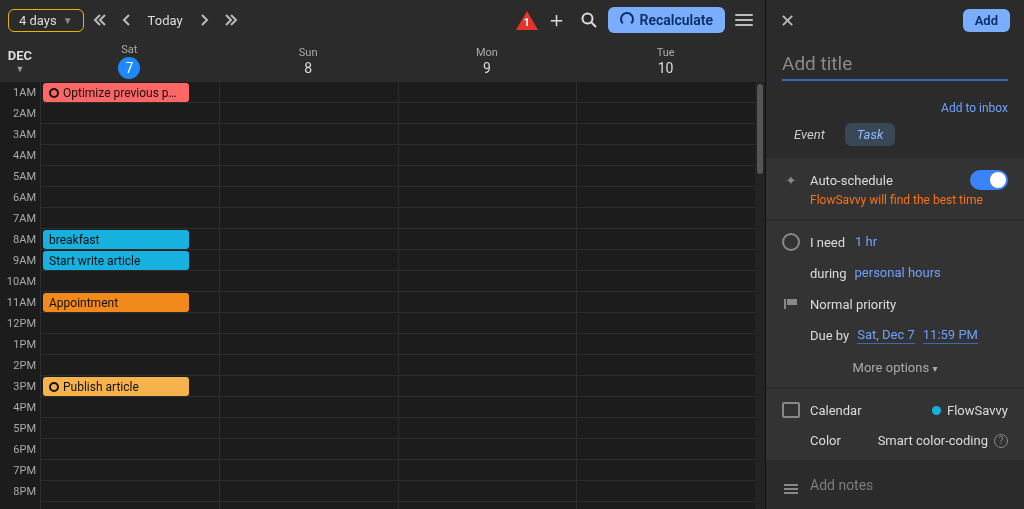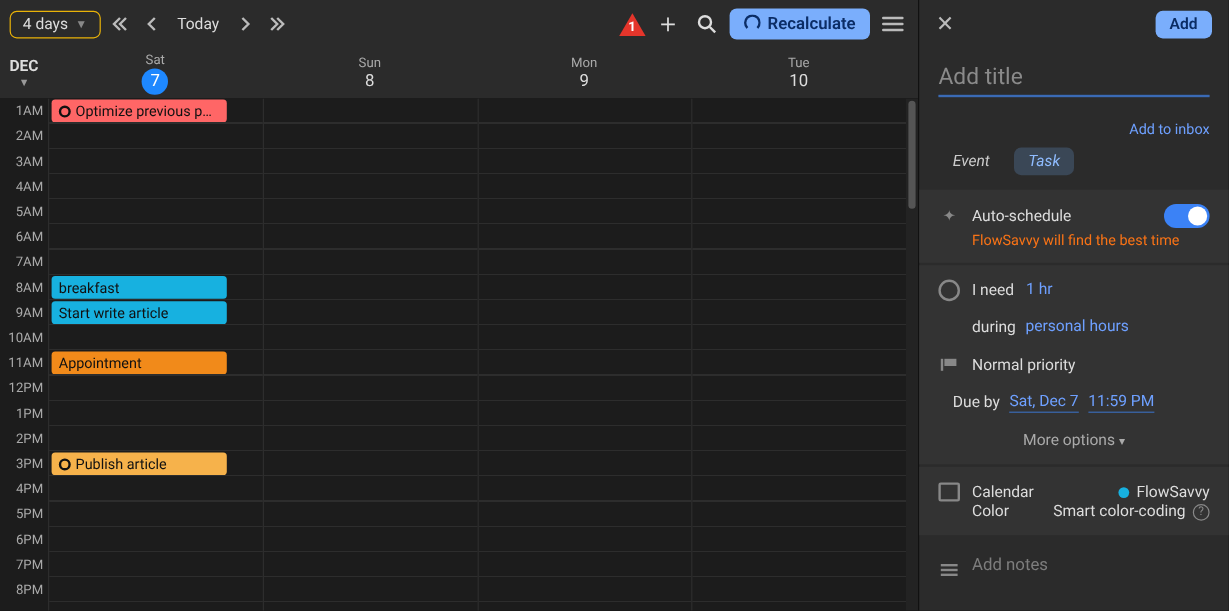--- a/index.html
+++ b/index.html
@@ -405,7 +405,7 @@
         <span class="picon flag-icon"></span>
         <span class="label" style="cursor:pointer">Normal priority</span>
       </div>
-      <div class="row" style="gap:8px;margin-left:12px;margin-top:14px">
+      <div class="row" style="gap:8px;margin-left:28px;margin-top:14px">
         <span class="label">Due by</span>
         <span class="blue-link">Sat, Dec 7</span>
         <span class="blue-link">11:59 PM</span>

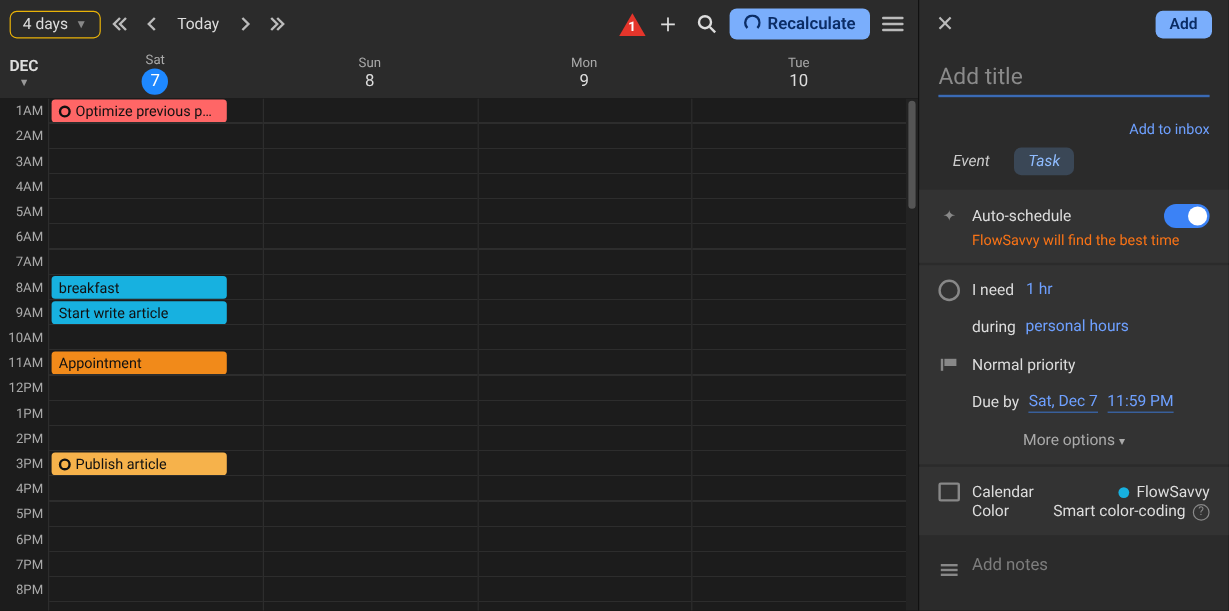--- a/index.html
+++ b/index.html
@@ -417,7 +417,7 @@
     </div>
 
     <div class="section">
-      <div class="row spread" style="">
+      <div class="row spread" style="margin-bottom:14px">
         <div class="row" style="gap:10px">
           <span class="picon cal-icon"></span>
           <span class="label">Calendar</span>

